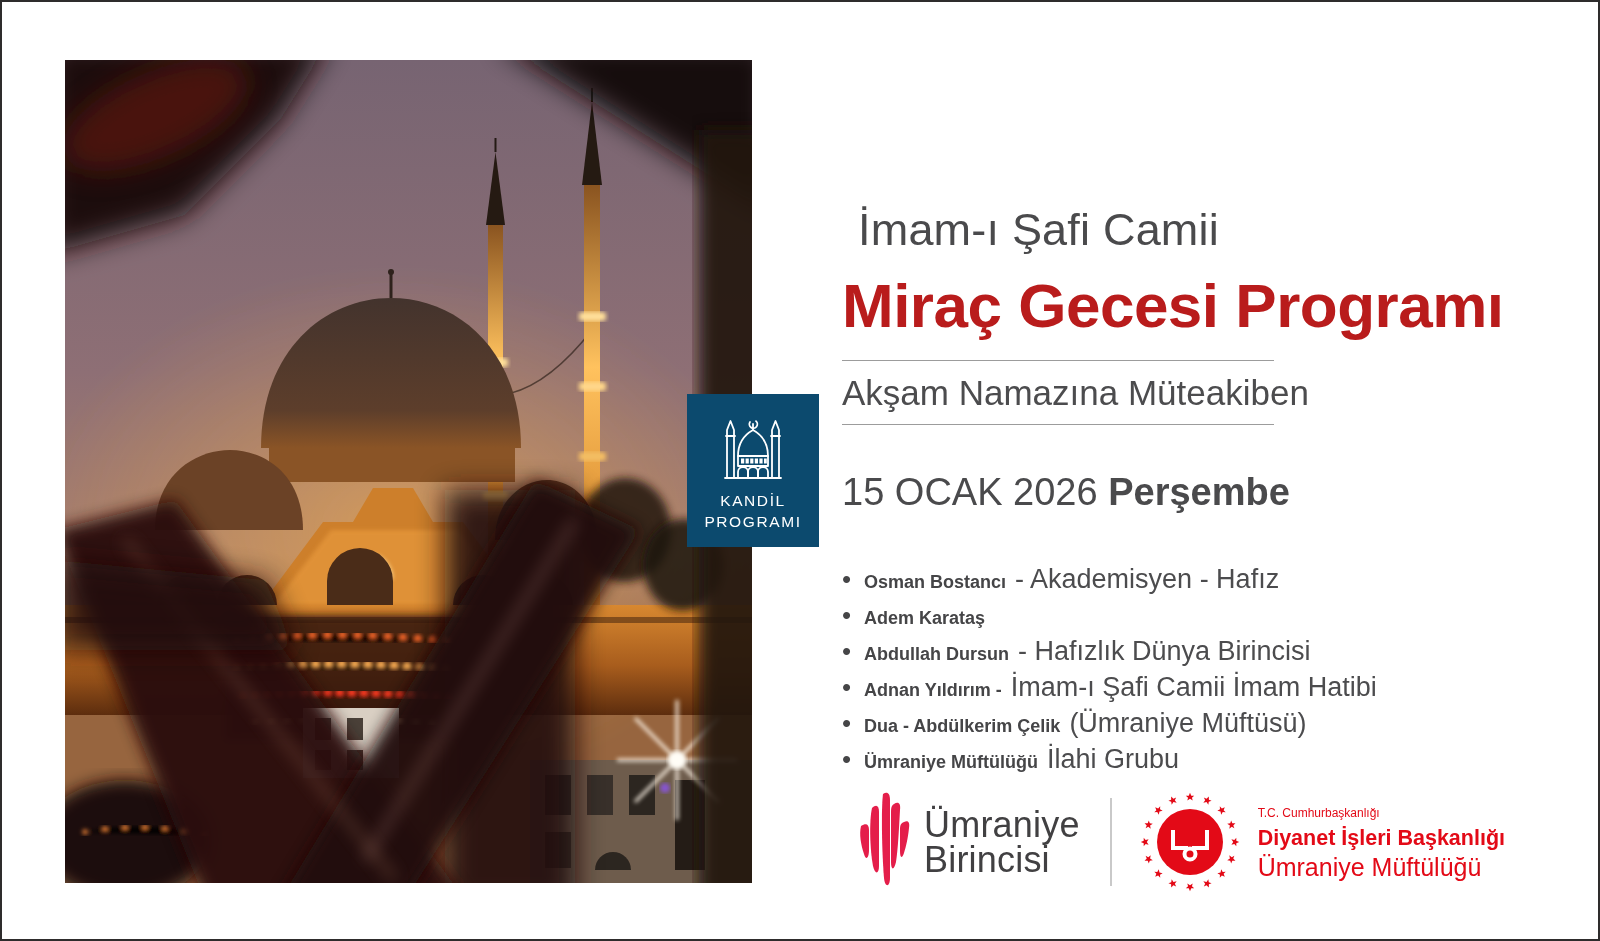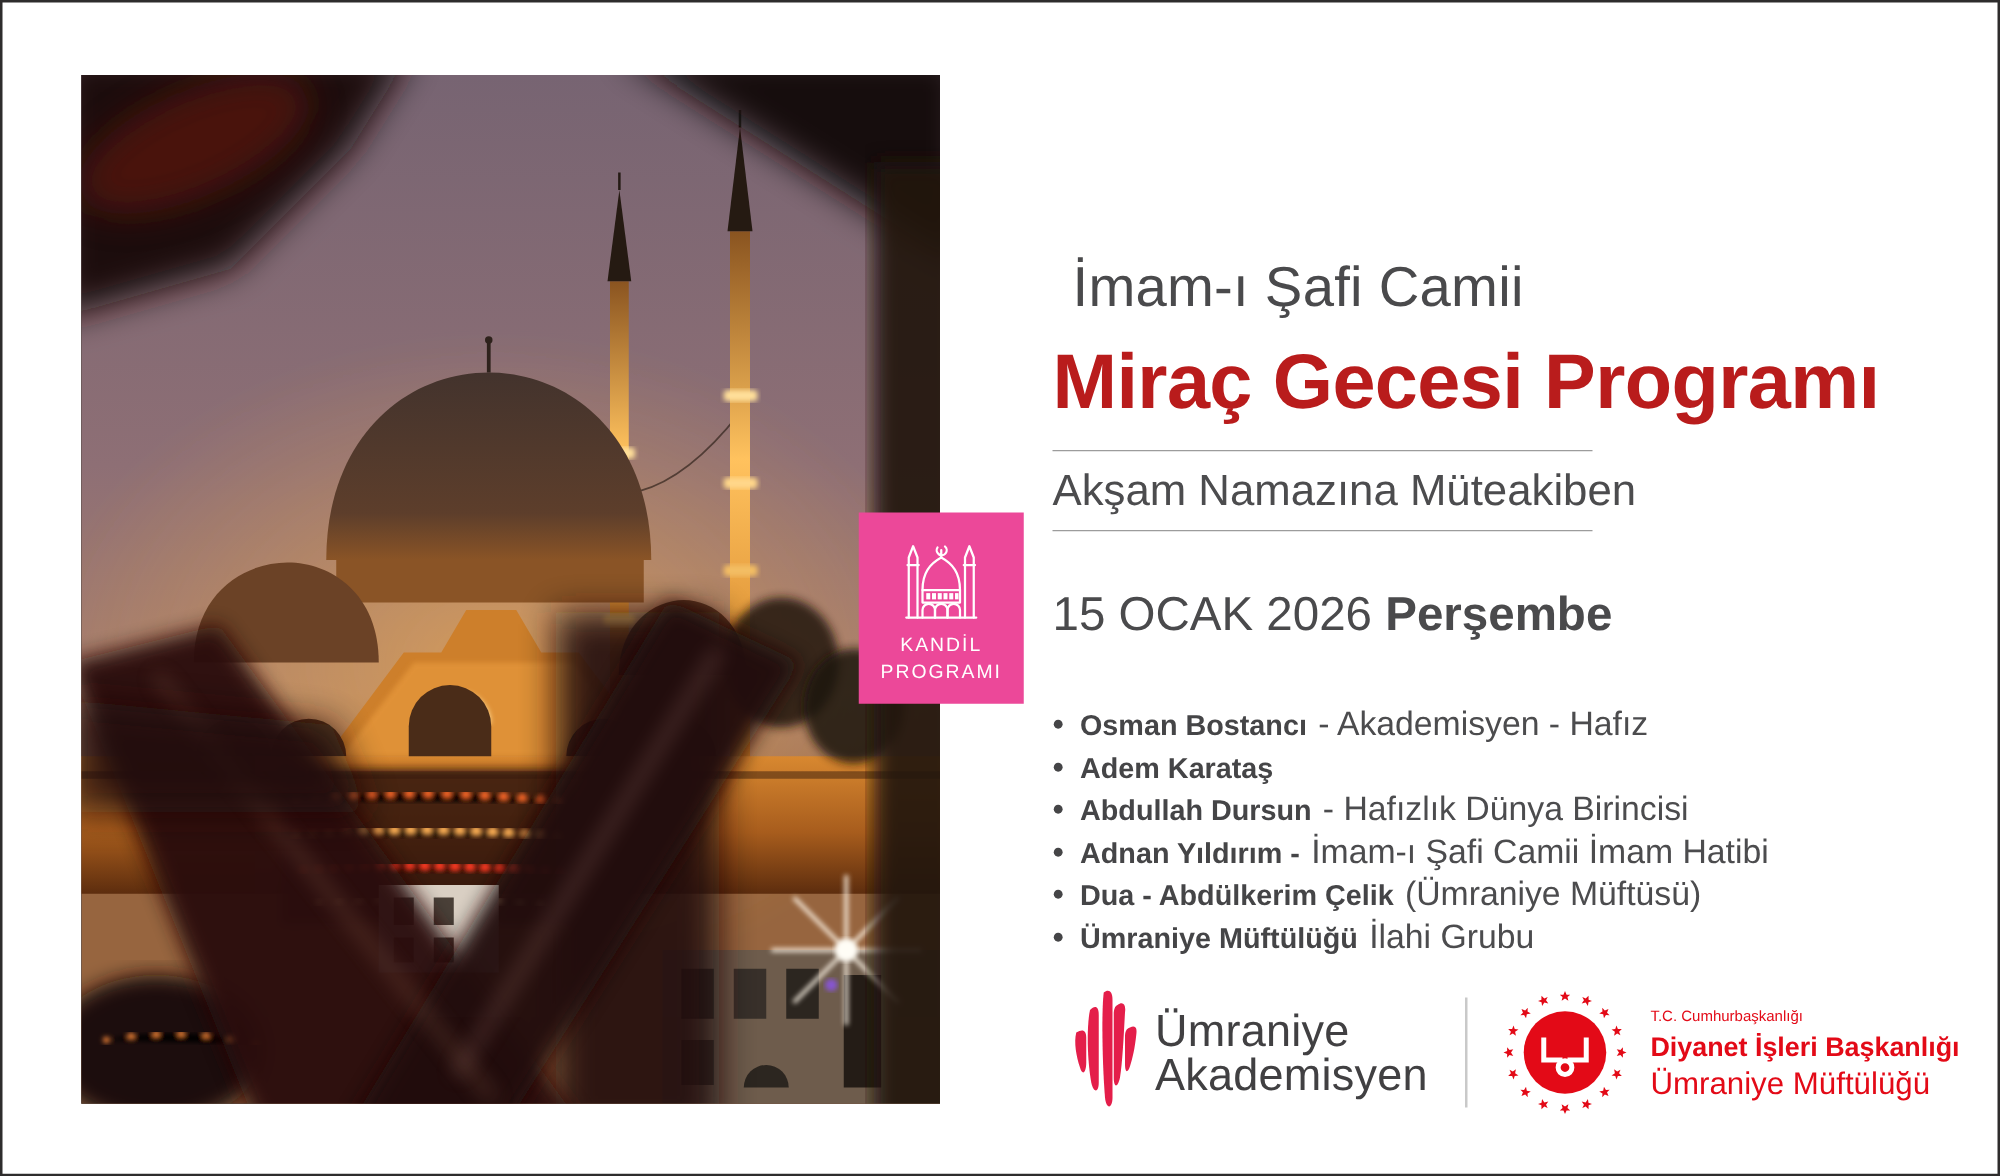--- a/index.html
+++ b/index.html
@@ -17,8 +17,8 @@
   
   .badge{
     position:absolute;left:685px;top:392px;width:132px;height:153px;
-    background:#ec4899;display:flex;flex-direction:column;align-items:center;
-    justify-content:flex-start;z-index:5;margin-top:16px;
+    background:#0c4a6e;display:flex;flex-direction:column;align-items:center;
+    justify-content:flex-start;z-index:5;
   }
   .badge svg{margin-top:14px;}
   .badge-text{color:#ffffff;font-size:15.5px;letter-spacing:1.6px;line-height:21px;text-align:center;}

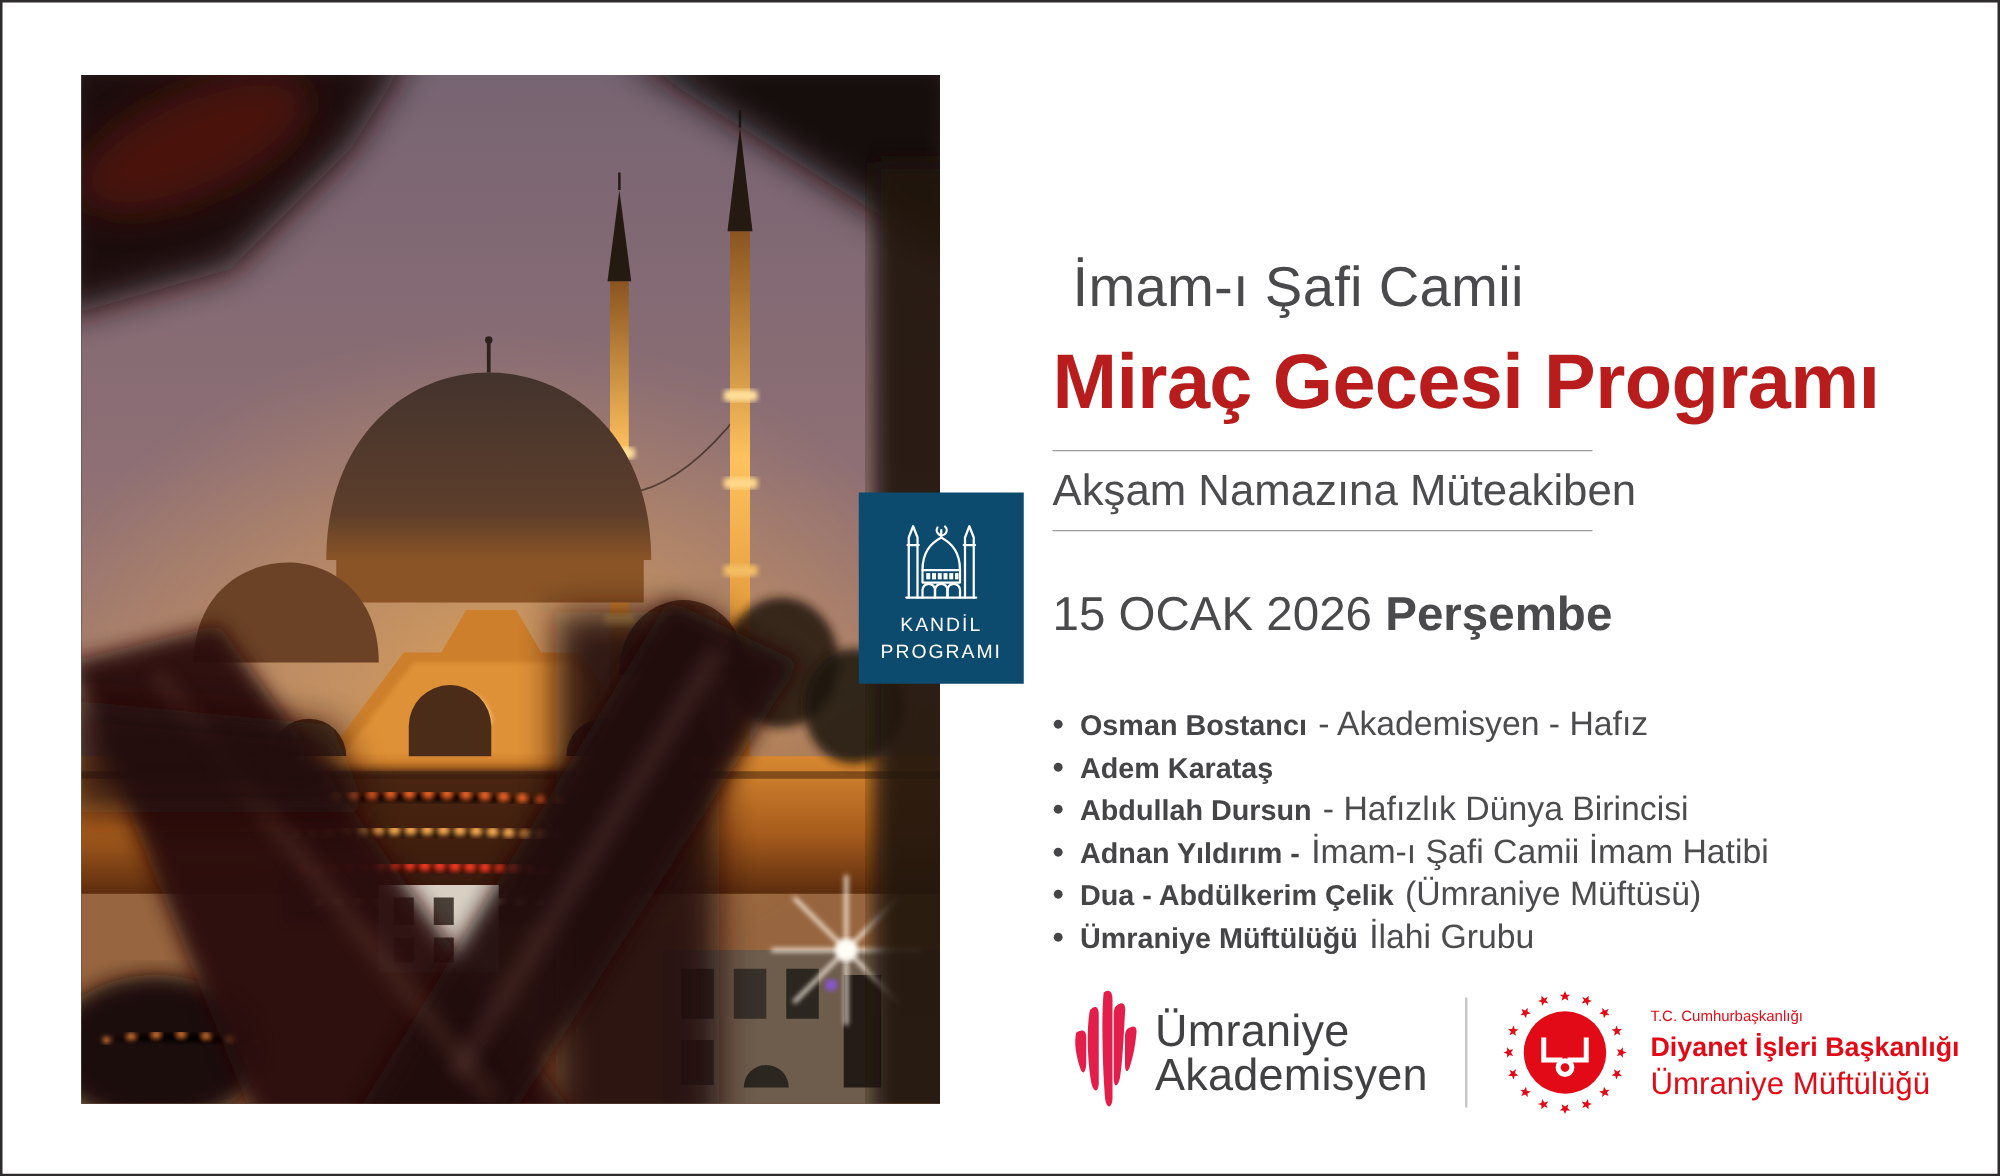--- a/index.html
+++ b/index.html
@@ -34,7 +34,7 @@
   .participants{list-style:none;margin:50px 0 0 0;padding:0;}
   .participants li{display:flex;align-items:baseline;line-height:33px;margin:0 0 0 0;}
   .p-bullet{font-size:26px;width:22px;flex:0 0 22px;color:#454547;}
-  .p-em{font-weight:700;font-size:23px;white-space:pre;color:#454547;}
+  .p-em{font-weight:700;font-size:18px;white-space:pre;color:#454547;}
   .p-detail{font-weight:400;font-size:27px;white-space:pre;color:#4c4c4e;margin-left:9px;}
   
   .footer{position:absolute;left:856px;top:788px;display:flex;align-items:center;}

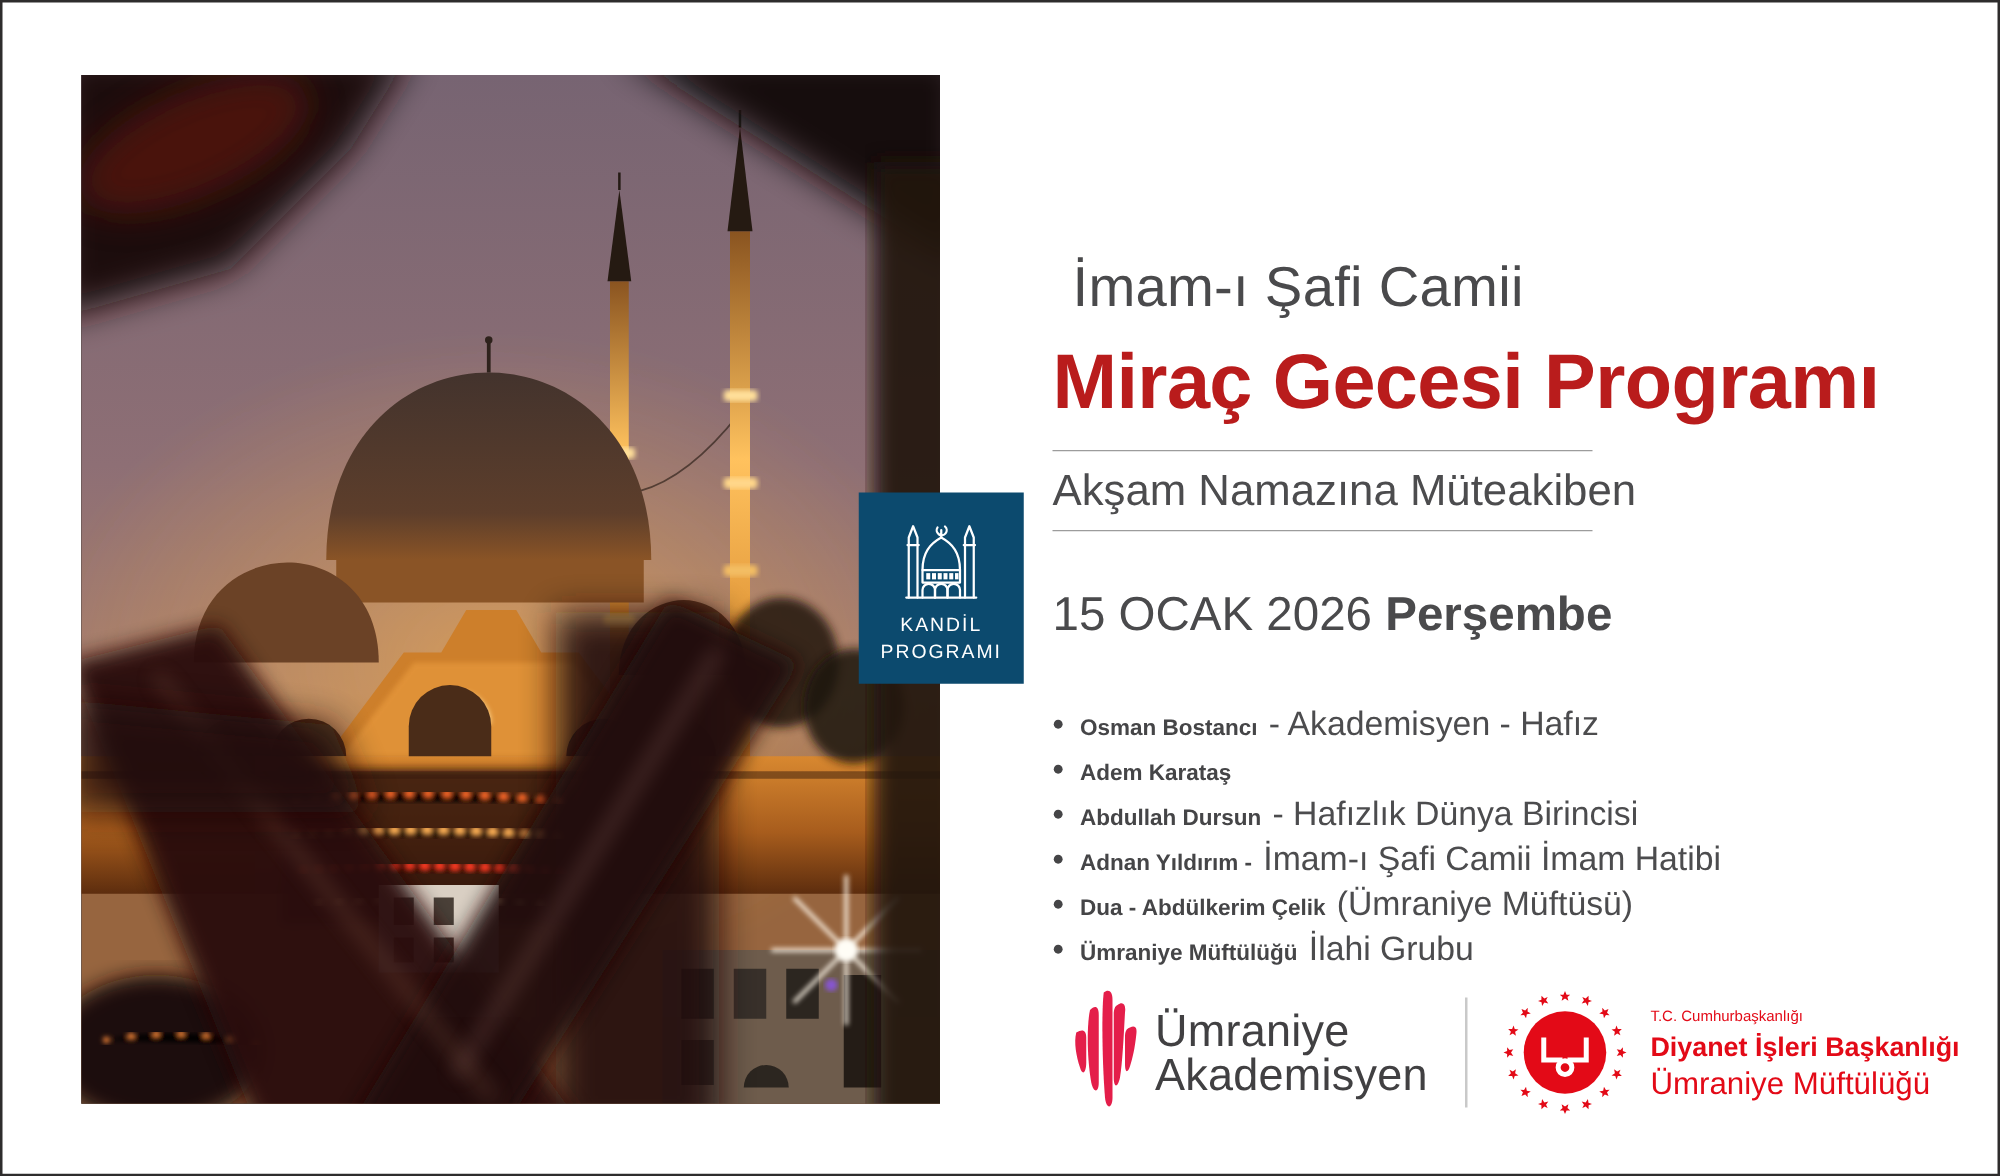--- a/index.html
+++ b/index.html
@@ -305,7 +305,7 @@
       </svg>
       <div class="muni-name">
         <div>Ümraniye</div>
-        <div>Akademisyen</div>
+        <div>Birincisi</div>
       </div>
     </div>
 

